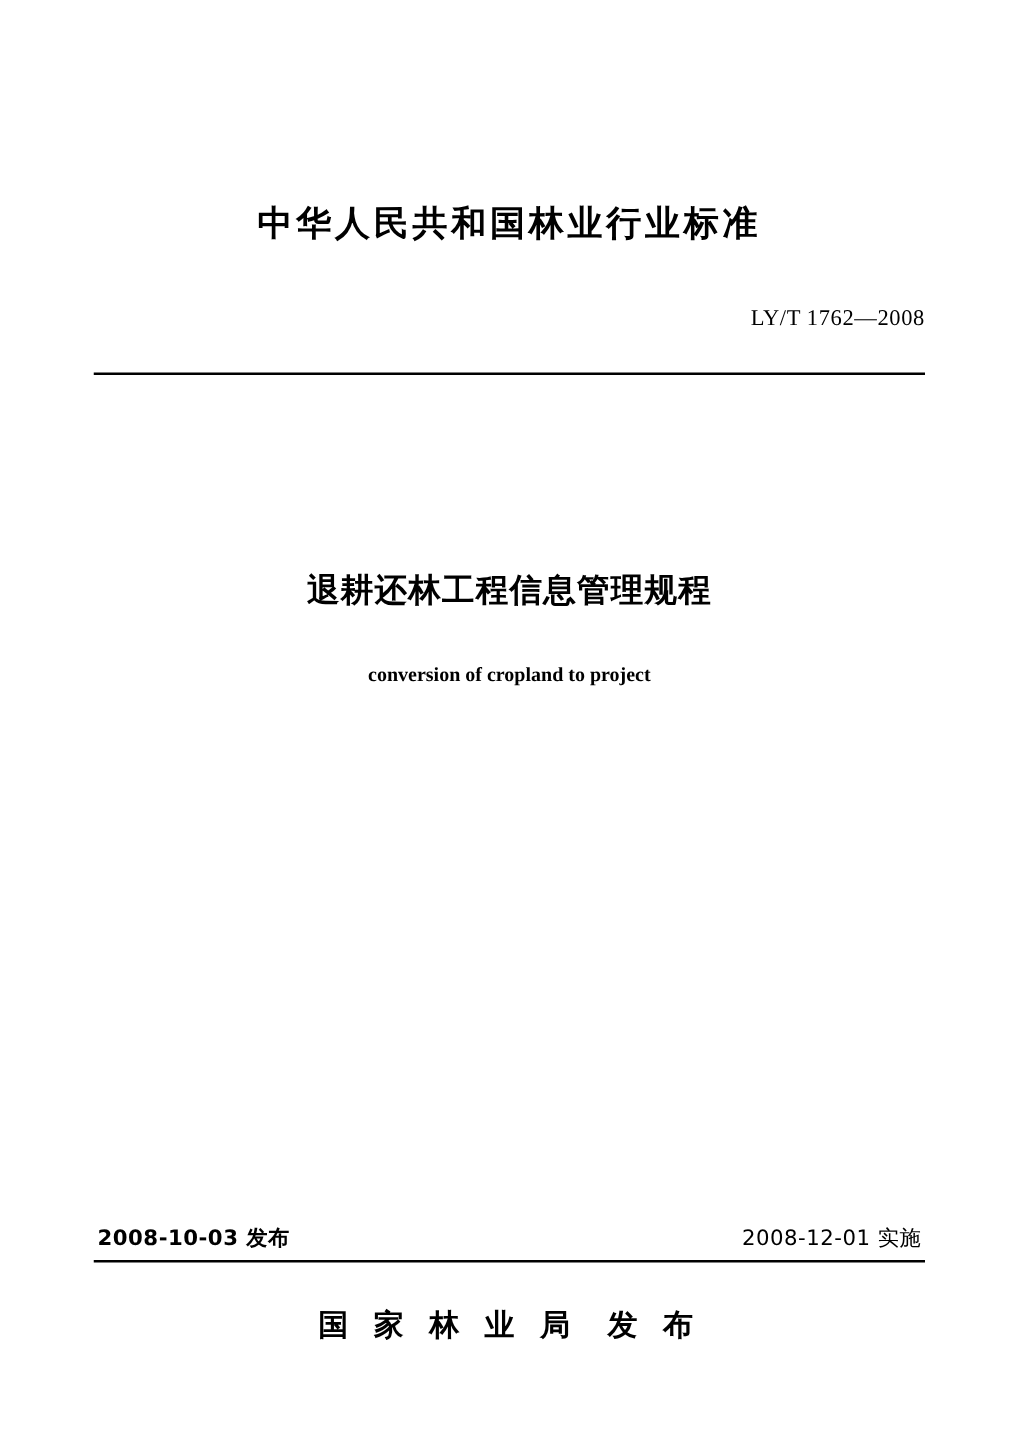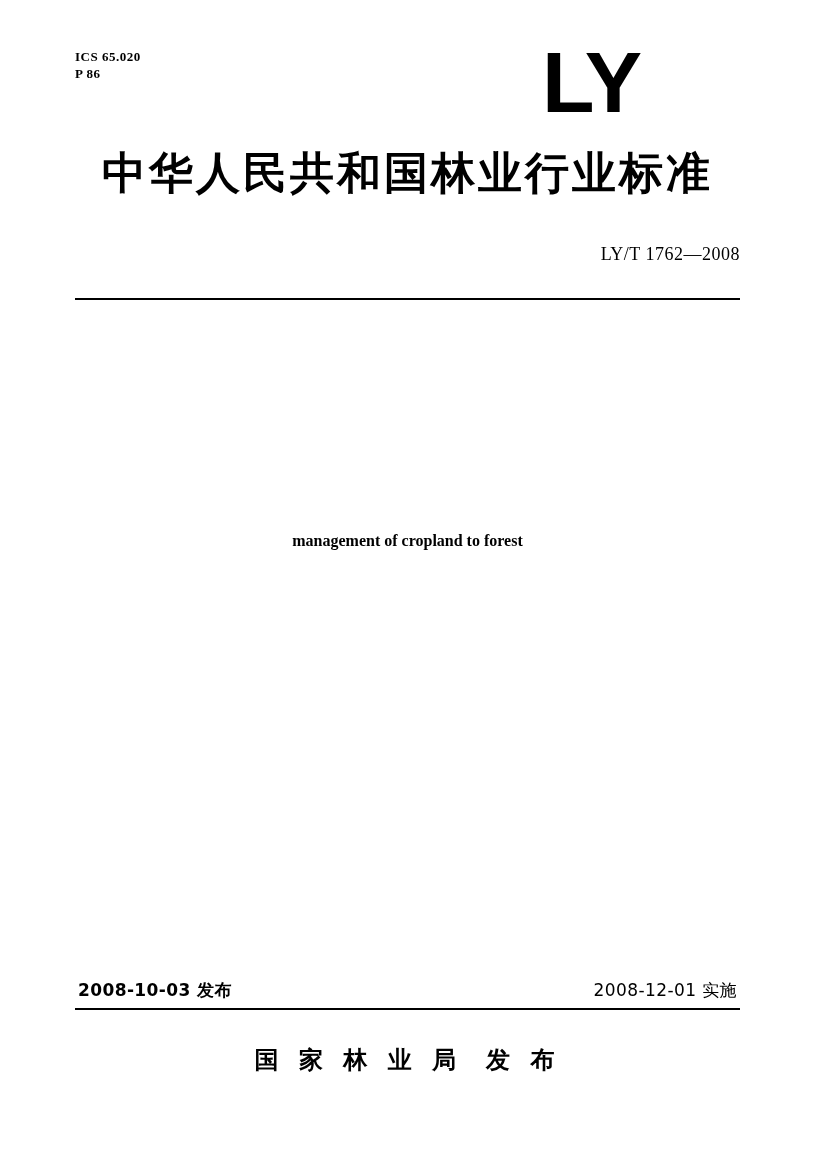--- a/index.html
+++ b/index.html
@@ -158,13 +158,6 @@
 
 <div class="page">
 
-  <div class="header">
-    <div class="ics-block">
-      <div class="ics-line">ICS 65.020</div>
-      <div class="ics-line">P 86</div>
-    </div>
-    <div class="ly-logo">LY</div>
-  </div>
 
   <div class="cn-standard-title">中华人民共和国林业行业标准</div>
 

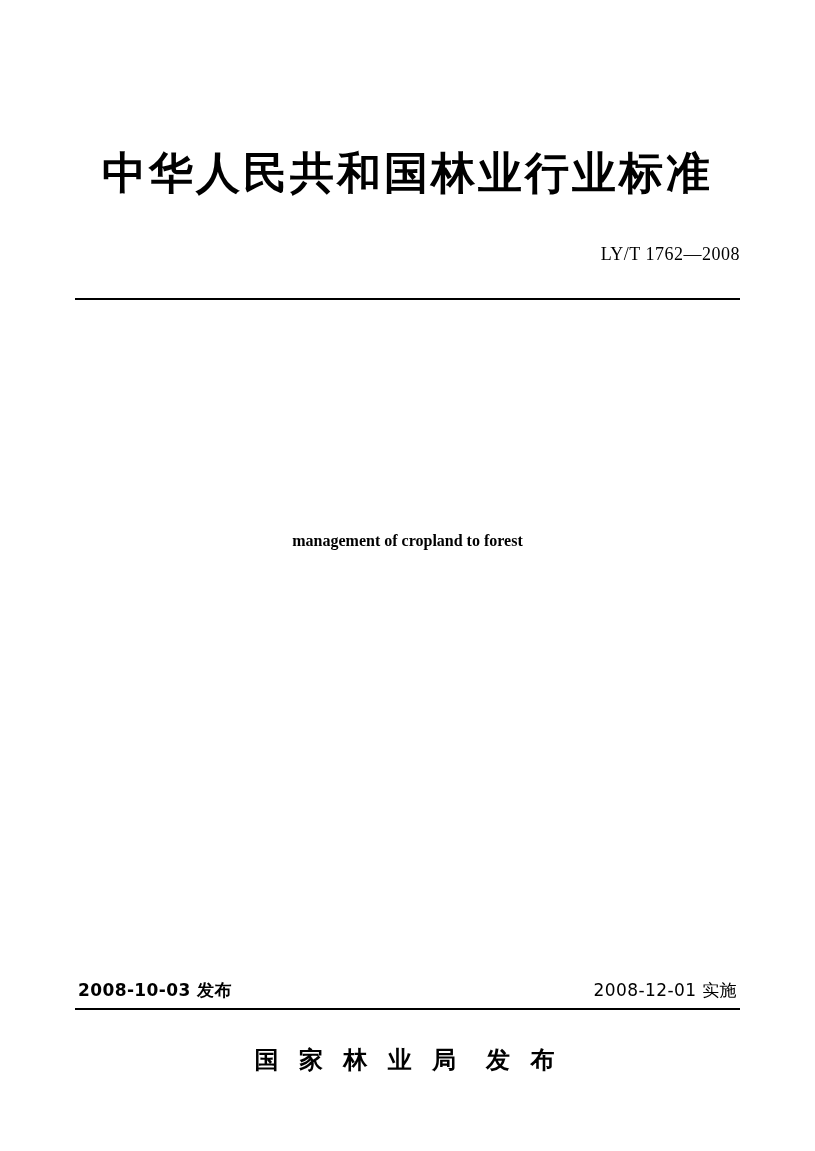--- a/index.html
+++ b/index.html
@@ -56,13 +56,13 @@
   
   .cn-standard-title {
     position: absolute;
-    top: 144px;
+    top: 160px;
     left: 0;
     width: 815px;
     text-align: center;
     font-family: "DejaVu Sans", sans-serif;
     font-weight: bold;
-    font-size: 44px;
+    font-size: 28px;
     letter-spacing: 3px;
     color: #000;
   }

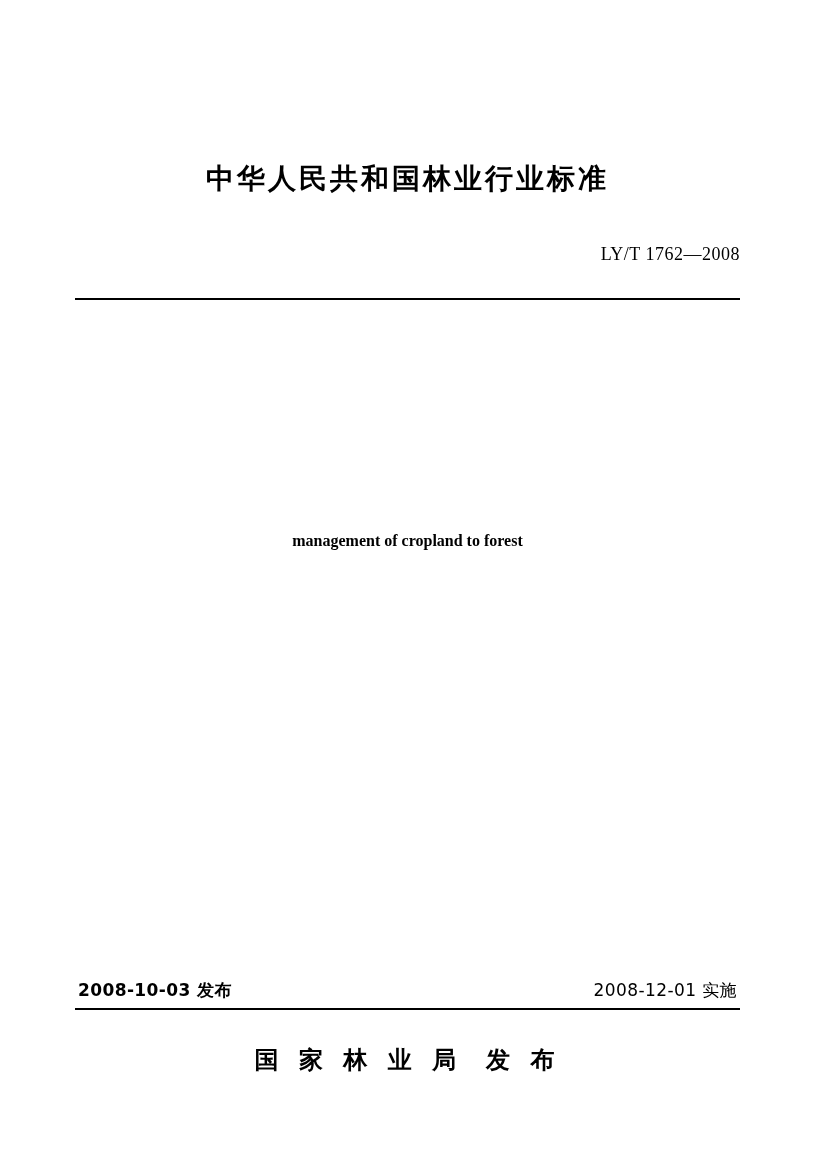--- a/index.html
+++ b/index.html
@@ -165,6 +165,7 @@
 
   <div class="rule-top"></div>
 
+  <div class="doc-title-cn">退耕还林工程信息管理规程</div>
 
   <div class="doc-title-en">
     <div>management of cropland to forest</div>

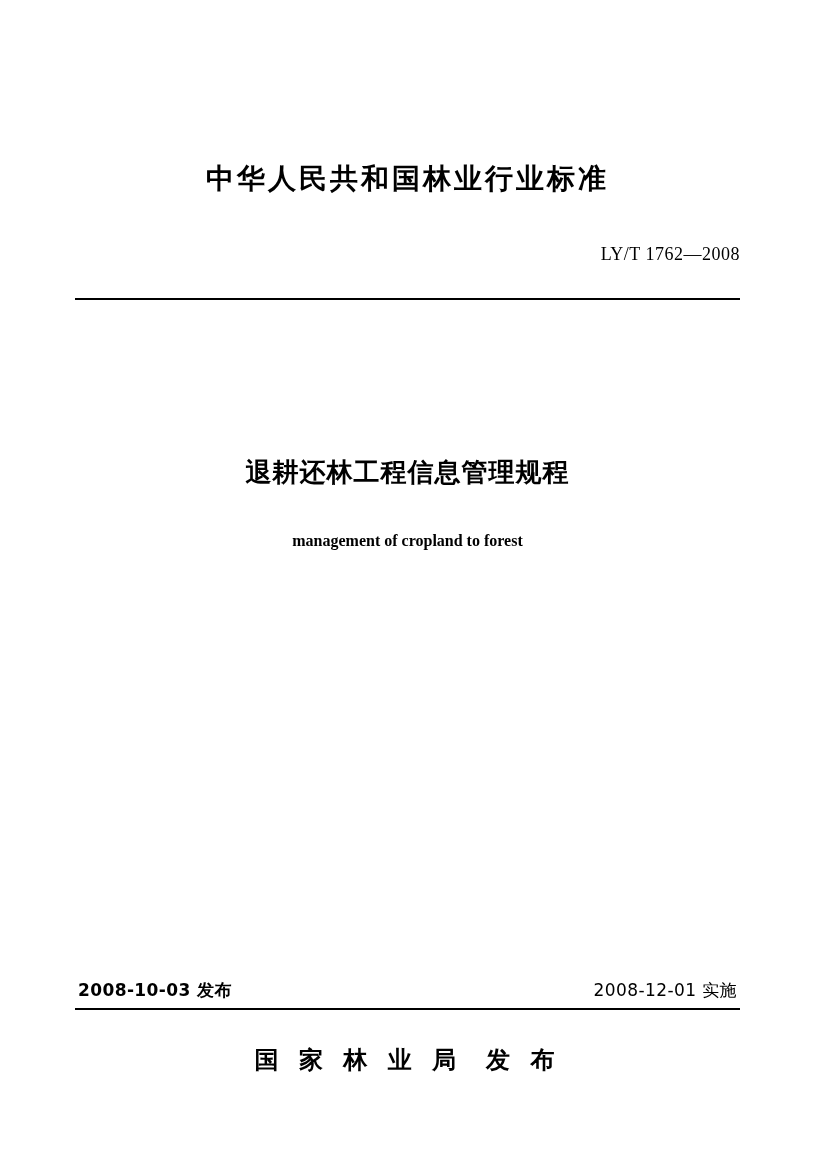--- a/index.html
+++ b/index.html
@@ -168,7 +168,7 @@
   <div class="doc-title-cn">退耕还林工程信息管理规程</div>
 
   <div class="doc-title-en">
-    <div>management of cropland to forest</div>
+    <div>conversion of cropland to project</div>
   </div>
 
   <div class="rule-bottom"></div>

